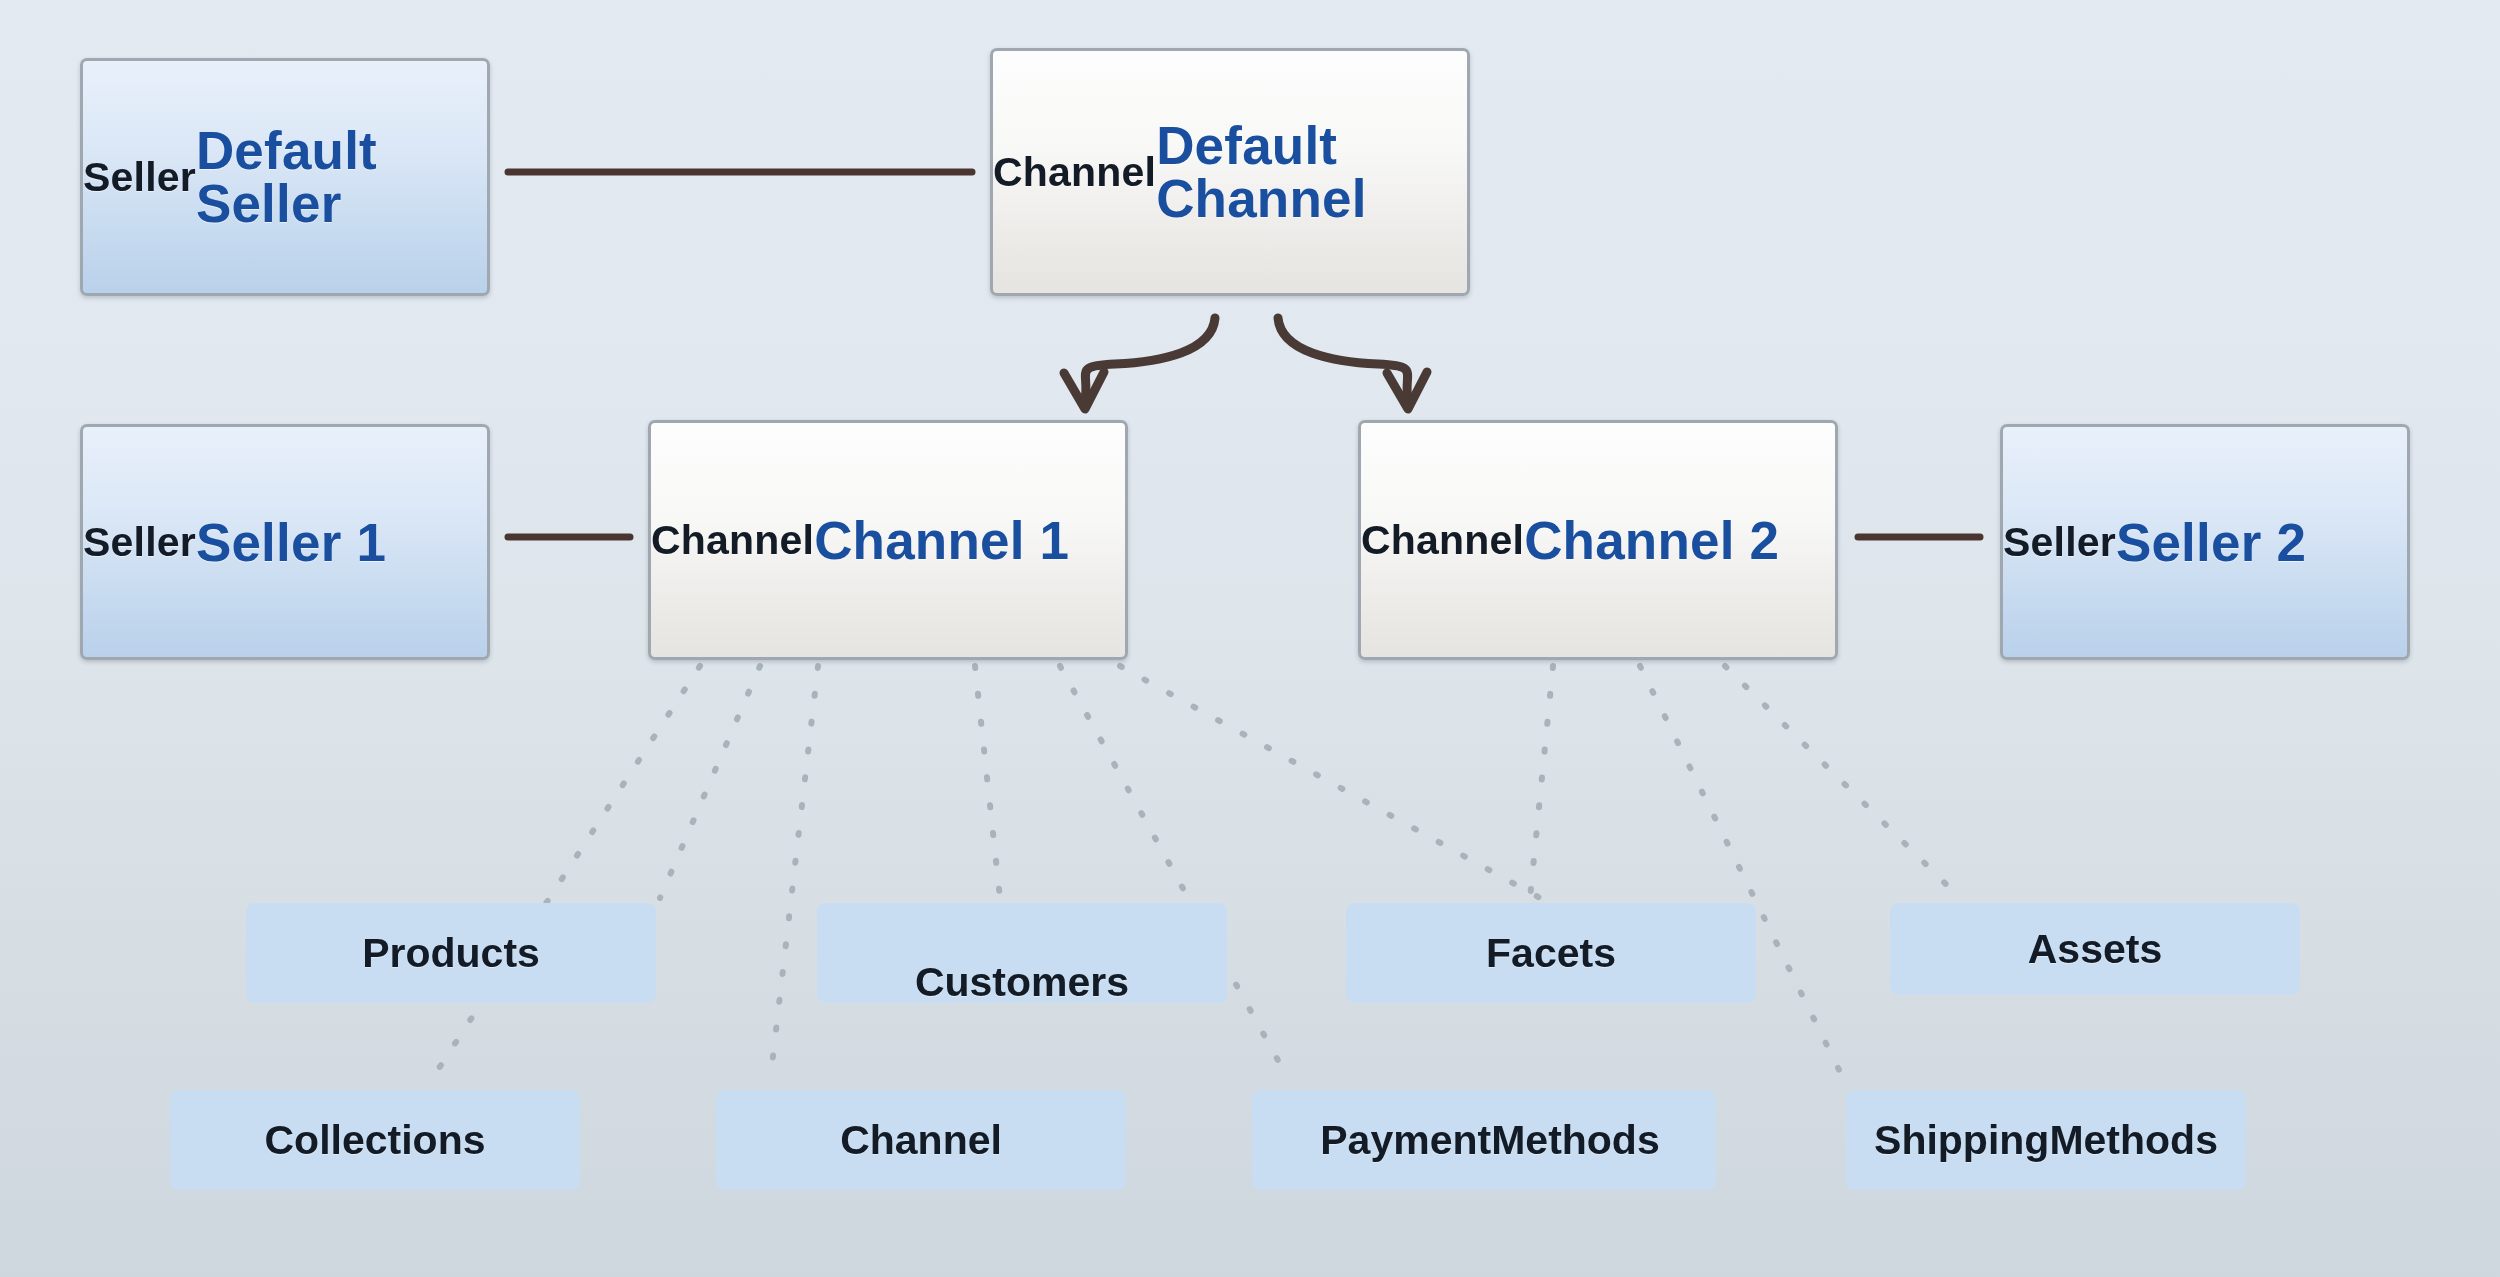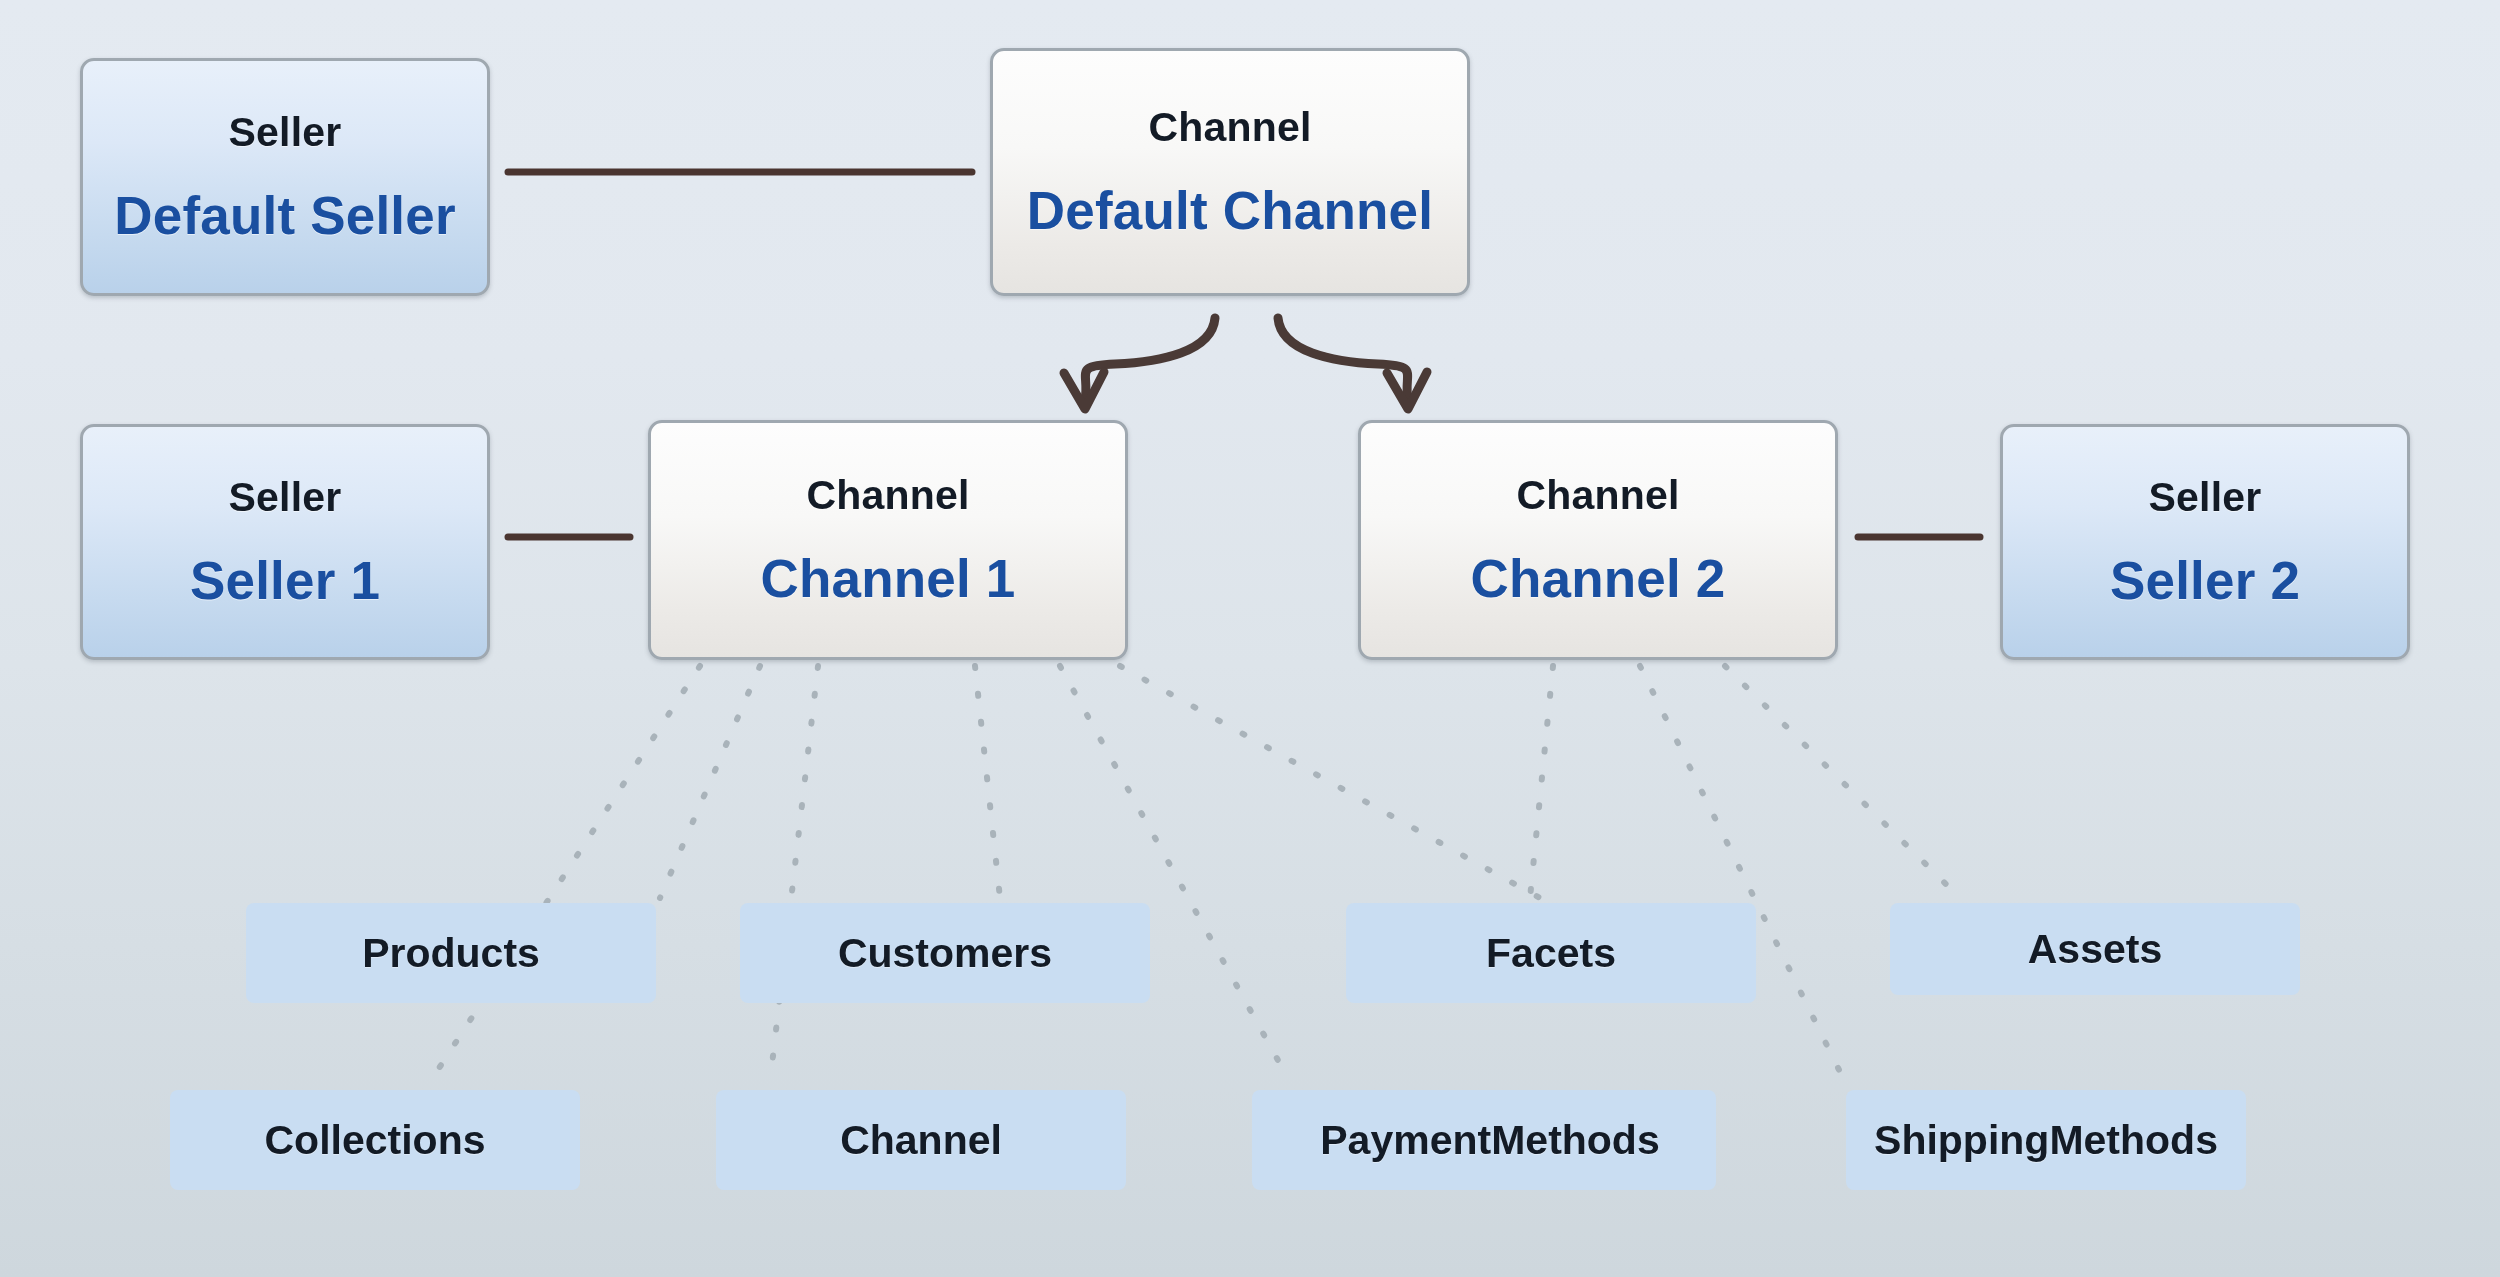--- a/index.html
+++ b/index.html
@@ -41,10 +41,9 @@
     position: absolute;
     box-sizing: border-box;
     display: flex;
-    flex-direction: column;
+    flex-direction: row;
     align-items: center;
-    justify-content: center;
-    border-radius: 14px;
+    border-radius: 7px;
     border: 3px solid #9fa8b0;
     box-shadow: 0 2px 4px rgba(90,100,110,0.30);
   }

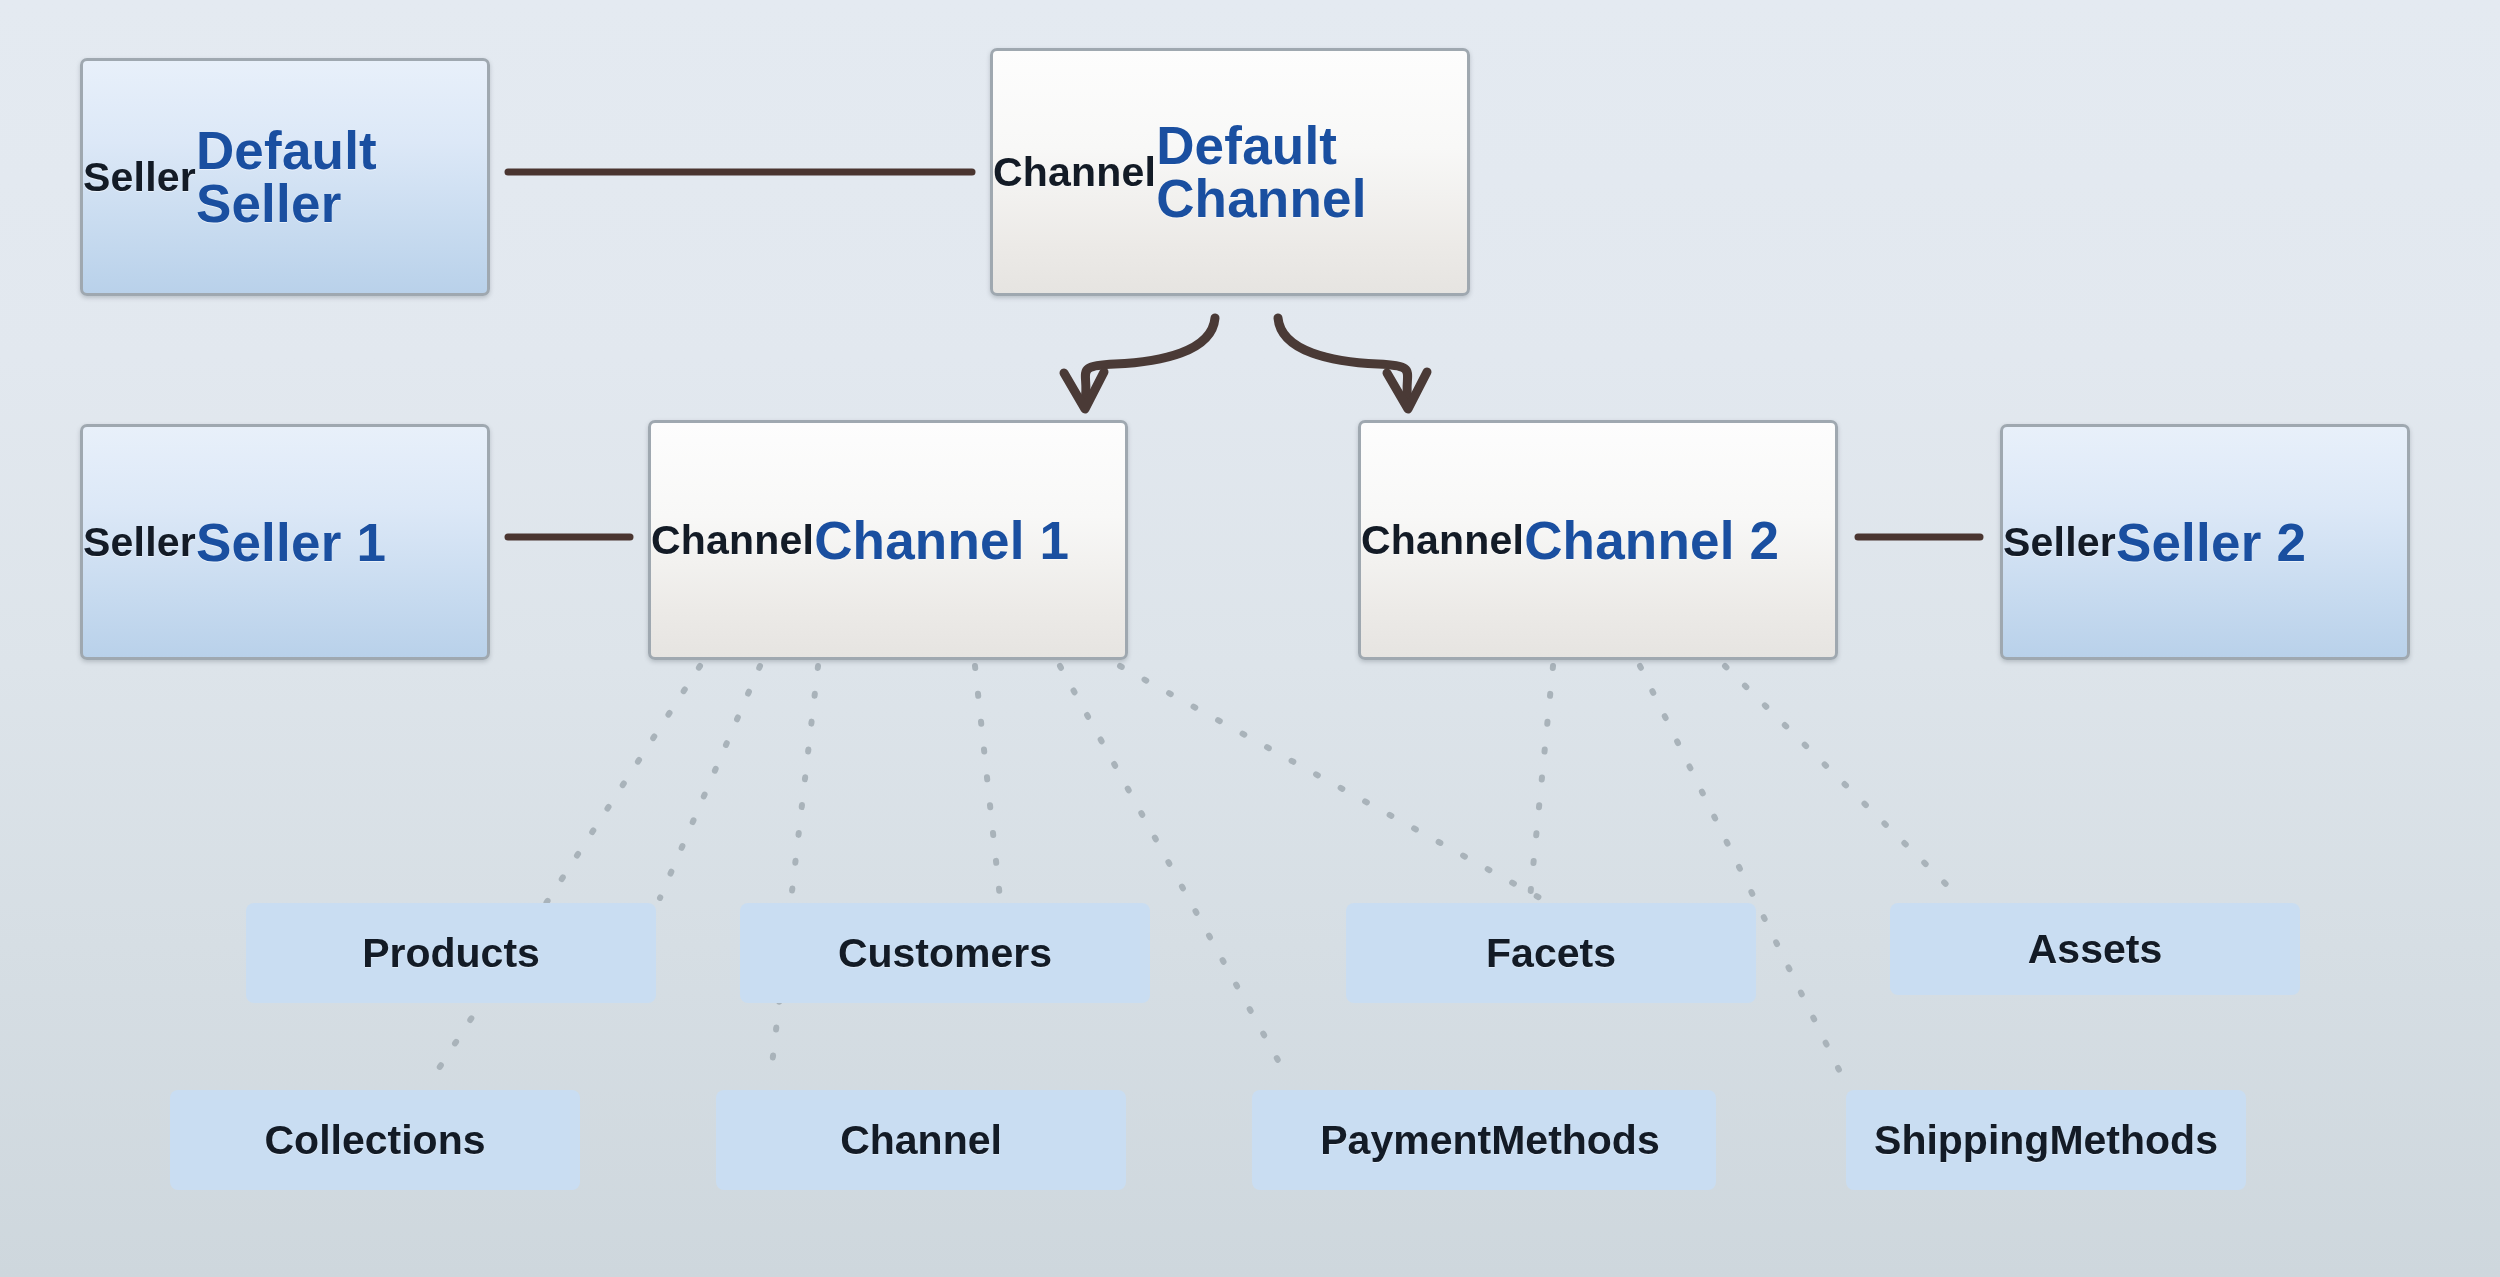--- a/index.html
+++ b/index.html
@@ -173,7 +173,7 @@
   <div class="chip" style="left:238px; top:903px; width:410px; height:100px;">
     <span>Products</span>
   </div>
-  <div class="chip" style="left:732px; top:903px; width:410px; height:100px;">
+  <div class="chip" style="left:809px; top:903px; width:410px; height:100px;align-items:flex-end;">
     <span>Customers</span>
   </div>
   <div class="chip" style="left:1338px; top:903px; width:410px; height:100px;justify-content:center;">

